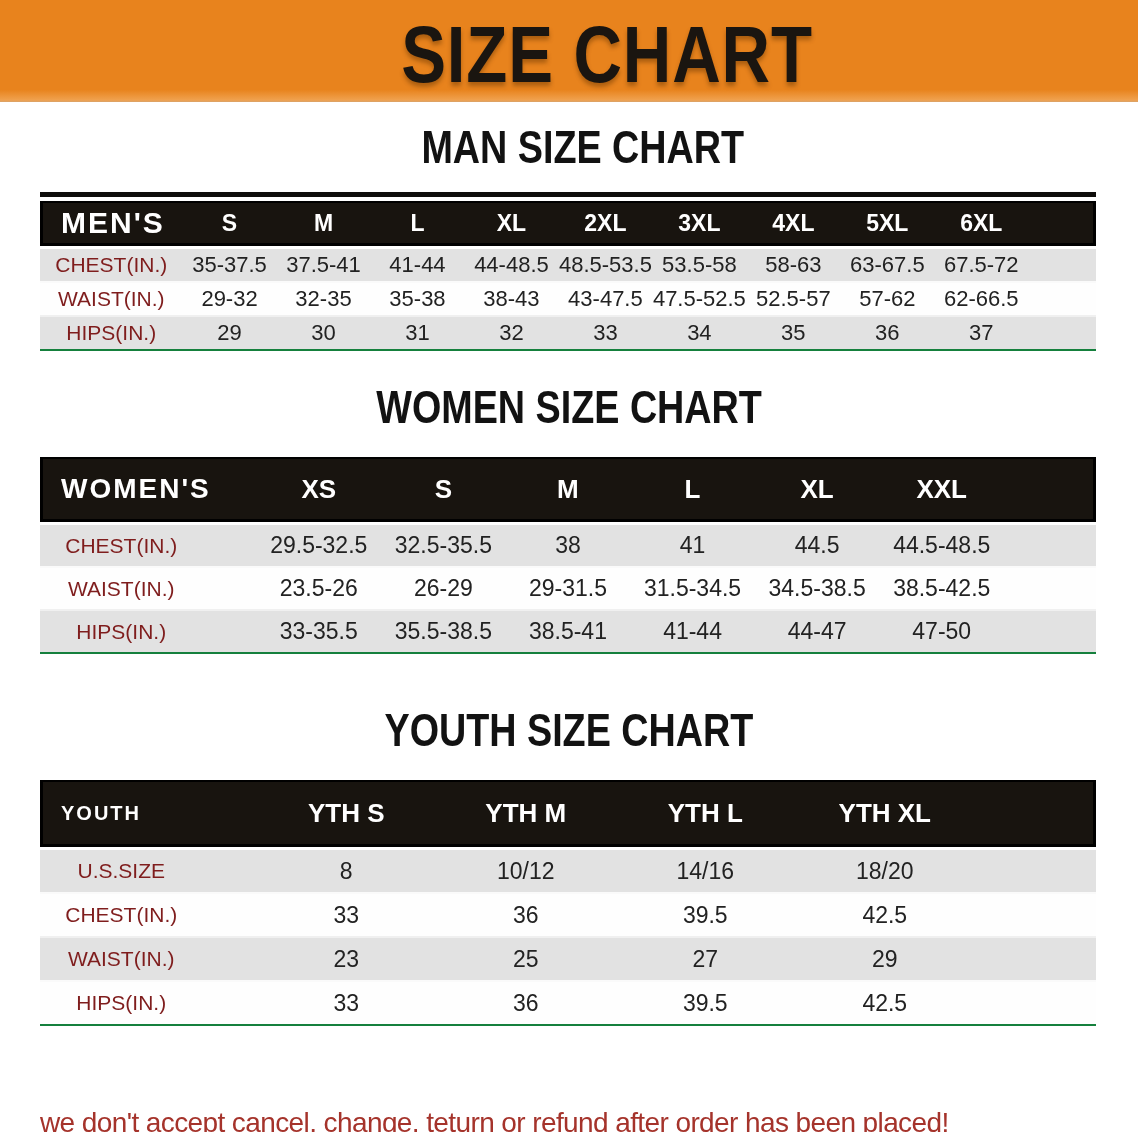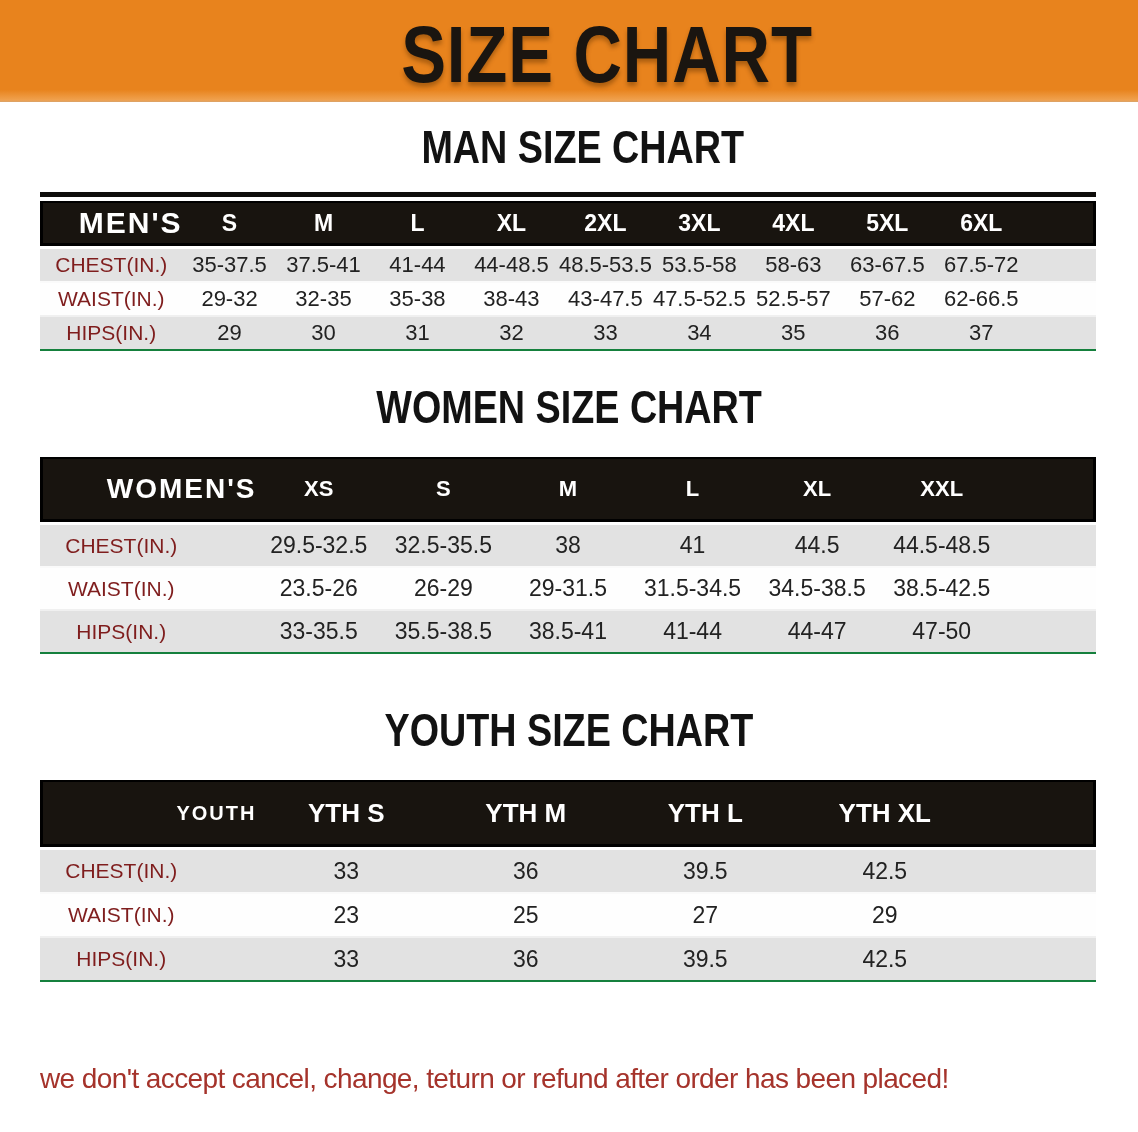--- a/index.html
+++ b/index.html
@@ -41,7 +41,7 @@
     border-top:2px solid #000;border-bottom:3px solid #000;
     font-weight:600;padding:0;
   }
-  .size-table thead th:first-child{border-left:3px solid #000;text-align:right;padding-left:18px;}
+  .size-table thead th:first-child{border-left:3px solid #000;text-align:left;padding-left:18px;}
   .size-table thead th:last-child{border-right:3px solid #000;}
   .size-table th.group{font-weight:800;letter-spacing:2px;}
   .men  thead th{height:40px;font-size:23px;}

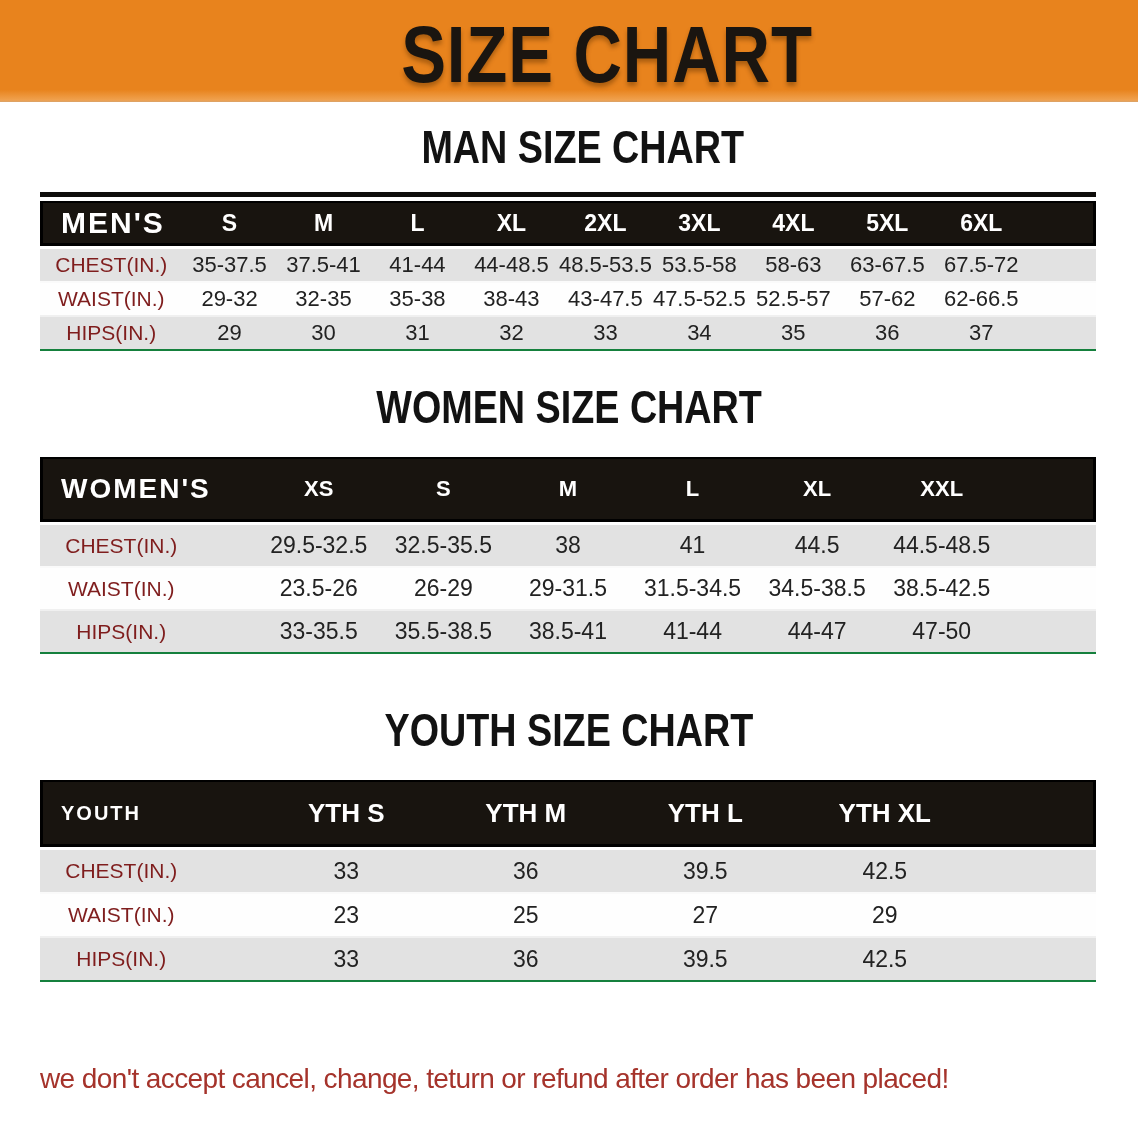--- a/index.html
+++ b/index.html
@@ -46,7 +46,7 @@
   .size-table th.group{font-weight:800;letter-spacing:2px;}
   .men  thead th{height:40px;font-size:23px;}
   .men  th.group{font-size:30px;}
-  .women thead th{height:60px;font-size:22px;}
+  .women thead th{height:60px;font-size:26px;}
   .women th.group{font-size:28px;}
   .youth thead th{height:62px;font-size:26px;}
   .youth th.group{font-size:20px;}

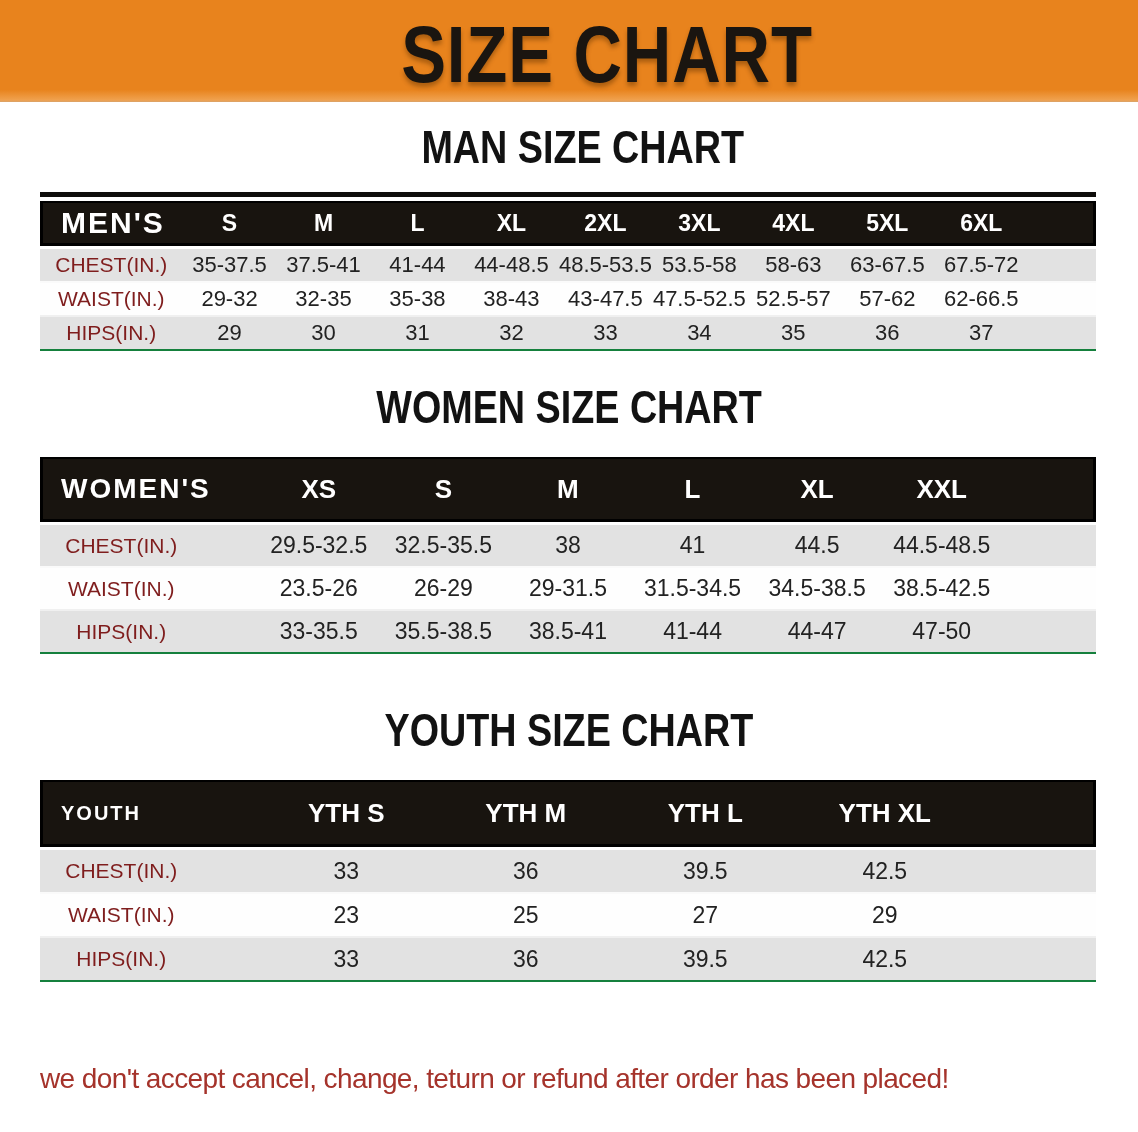--- a/index.html
+++ b/index.html
@@ -246,6 +246,14 @@
         </thead>
         <tbody>
           <tr>
+            <td class="rowlabel">U.S.SIZE</td>
+            <td>8</td>
+            <td>10/12</td>
+            <td>14/16</td>
+            <td>18/20</td>
+            <td></td>
+          </tr>
+          <tr>
             <td class="rowlabel">CHEST(IN.)</td>
             <td>33</td>
             <td>36</td>

